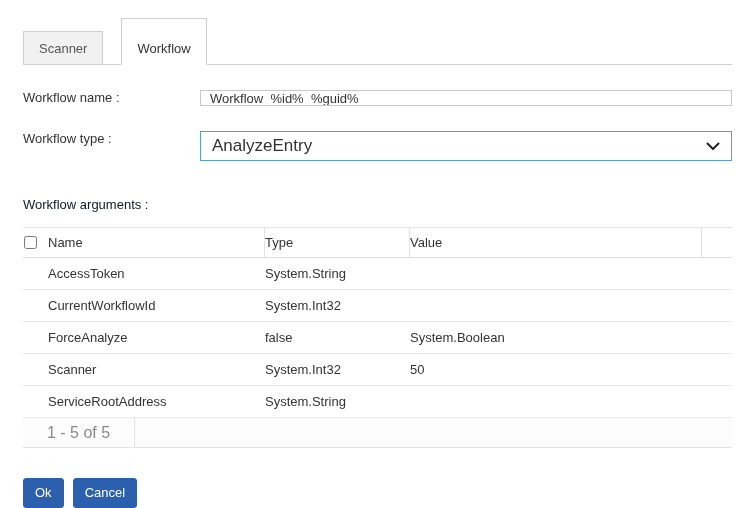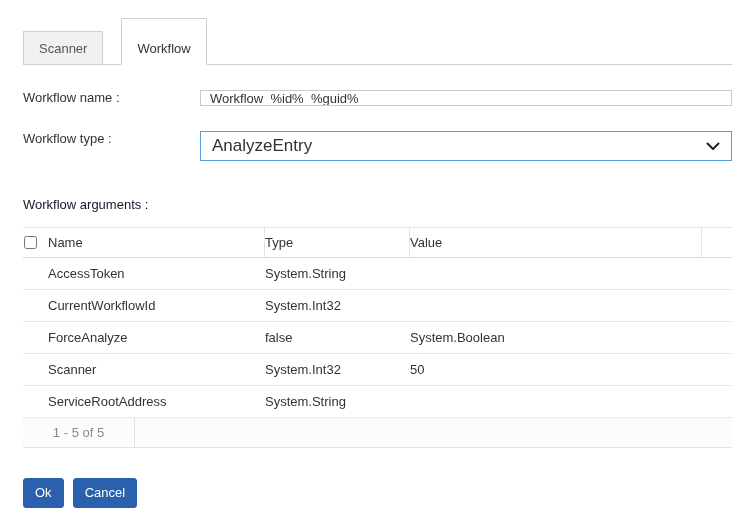--- a/index.html
+++ b/index.html
@@ -89,7 +89,7 @@
     border-bottom: 1px solid #e4e4e4;
     background: #fcfcfc;
     color: #8a8a8a;
-    font-size: 13px;
+    font-size: 16px;
   }
   .tfoot .count {
     width: 112px;

